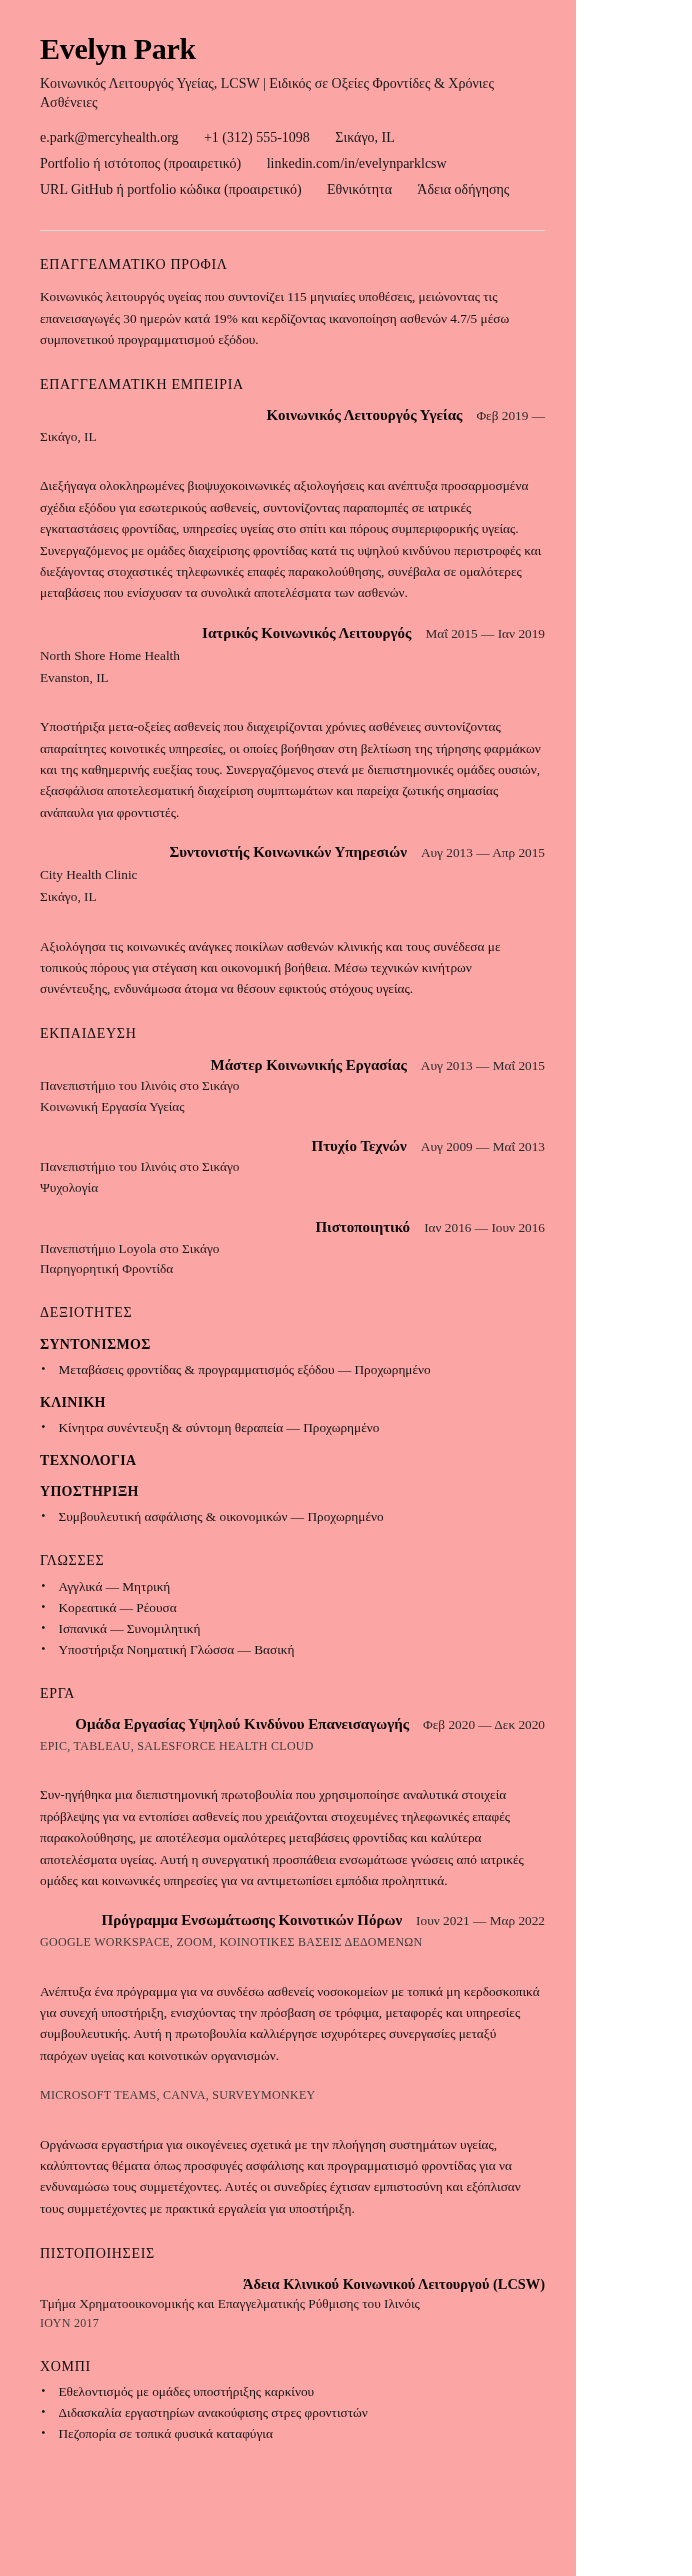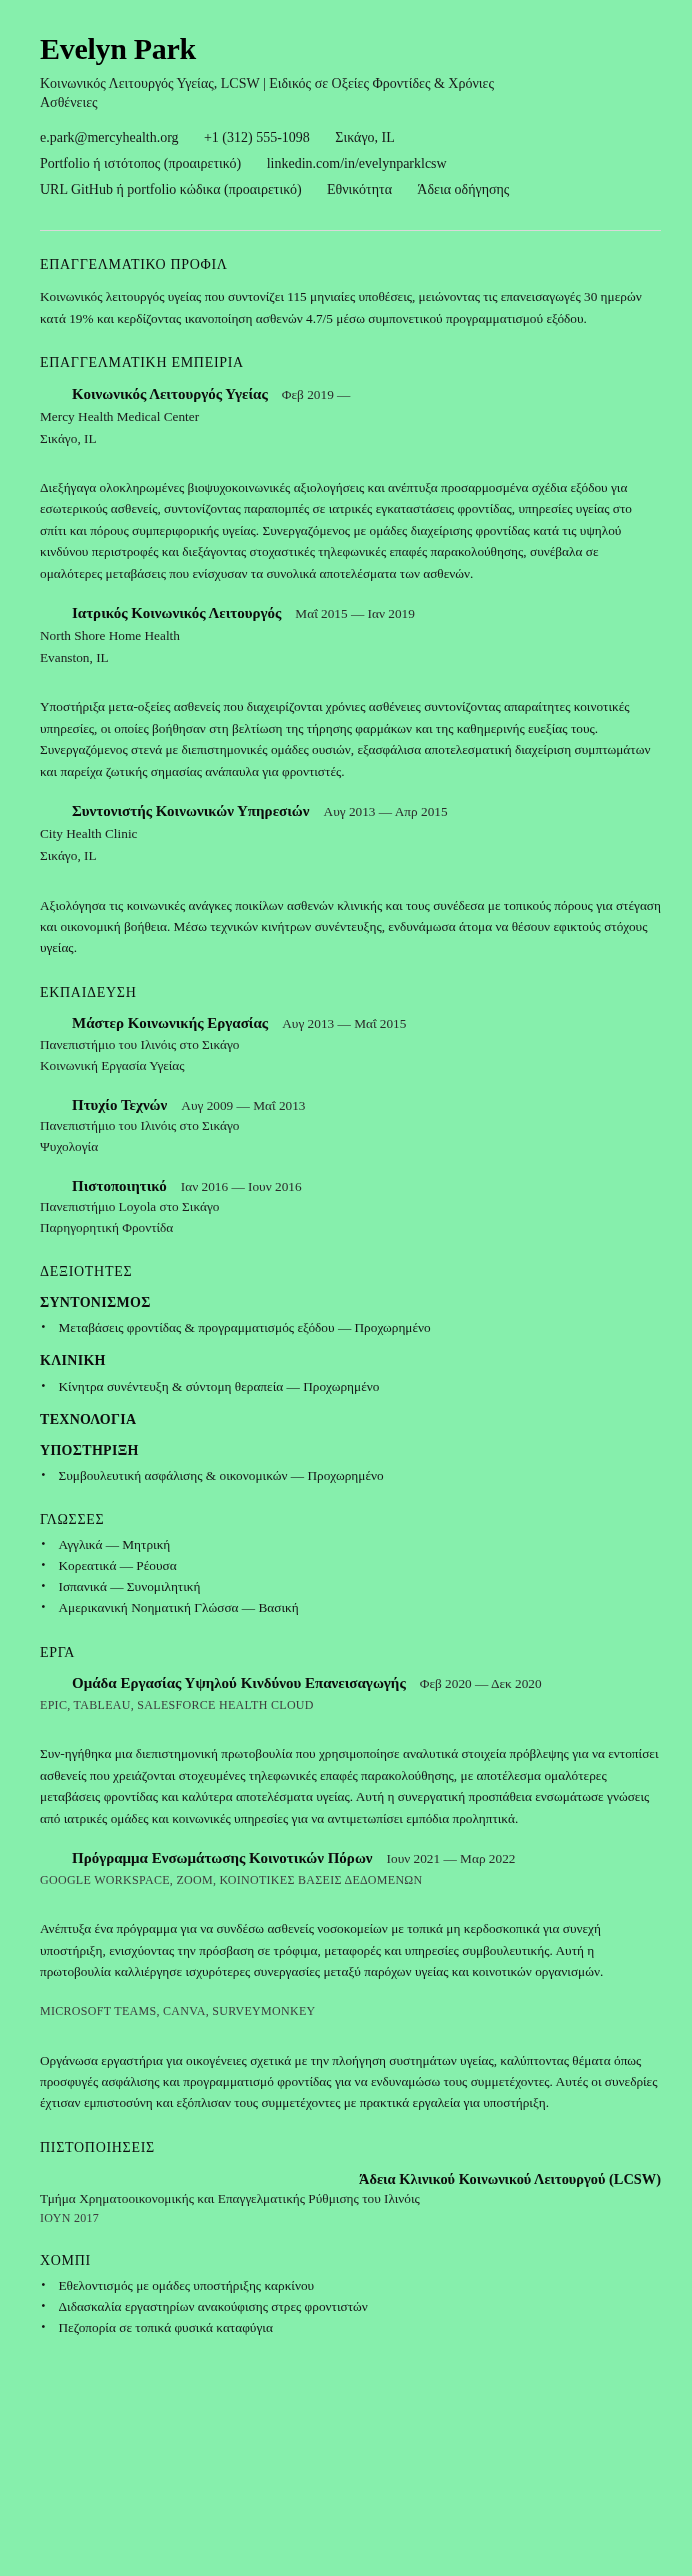--- a/index.html
+++ b/index.html
@@ -4,13 +4,13 @@
 <style>
   html, body { margin: 0; padding: 0; background: #ffffff; }
   .page {
-    width: 692px;
+    width: 576px;
     min-height: 2576px;
     box-sizing: border-box;
     padding: 31px 31px 56px 40px;
     font-family: "Liberation Serif", "DejaVu Serif", serif;
     color: #121212;
-    background: #86efac;
+    background: #fca5a5;
   }
 
   

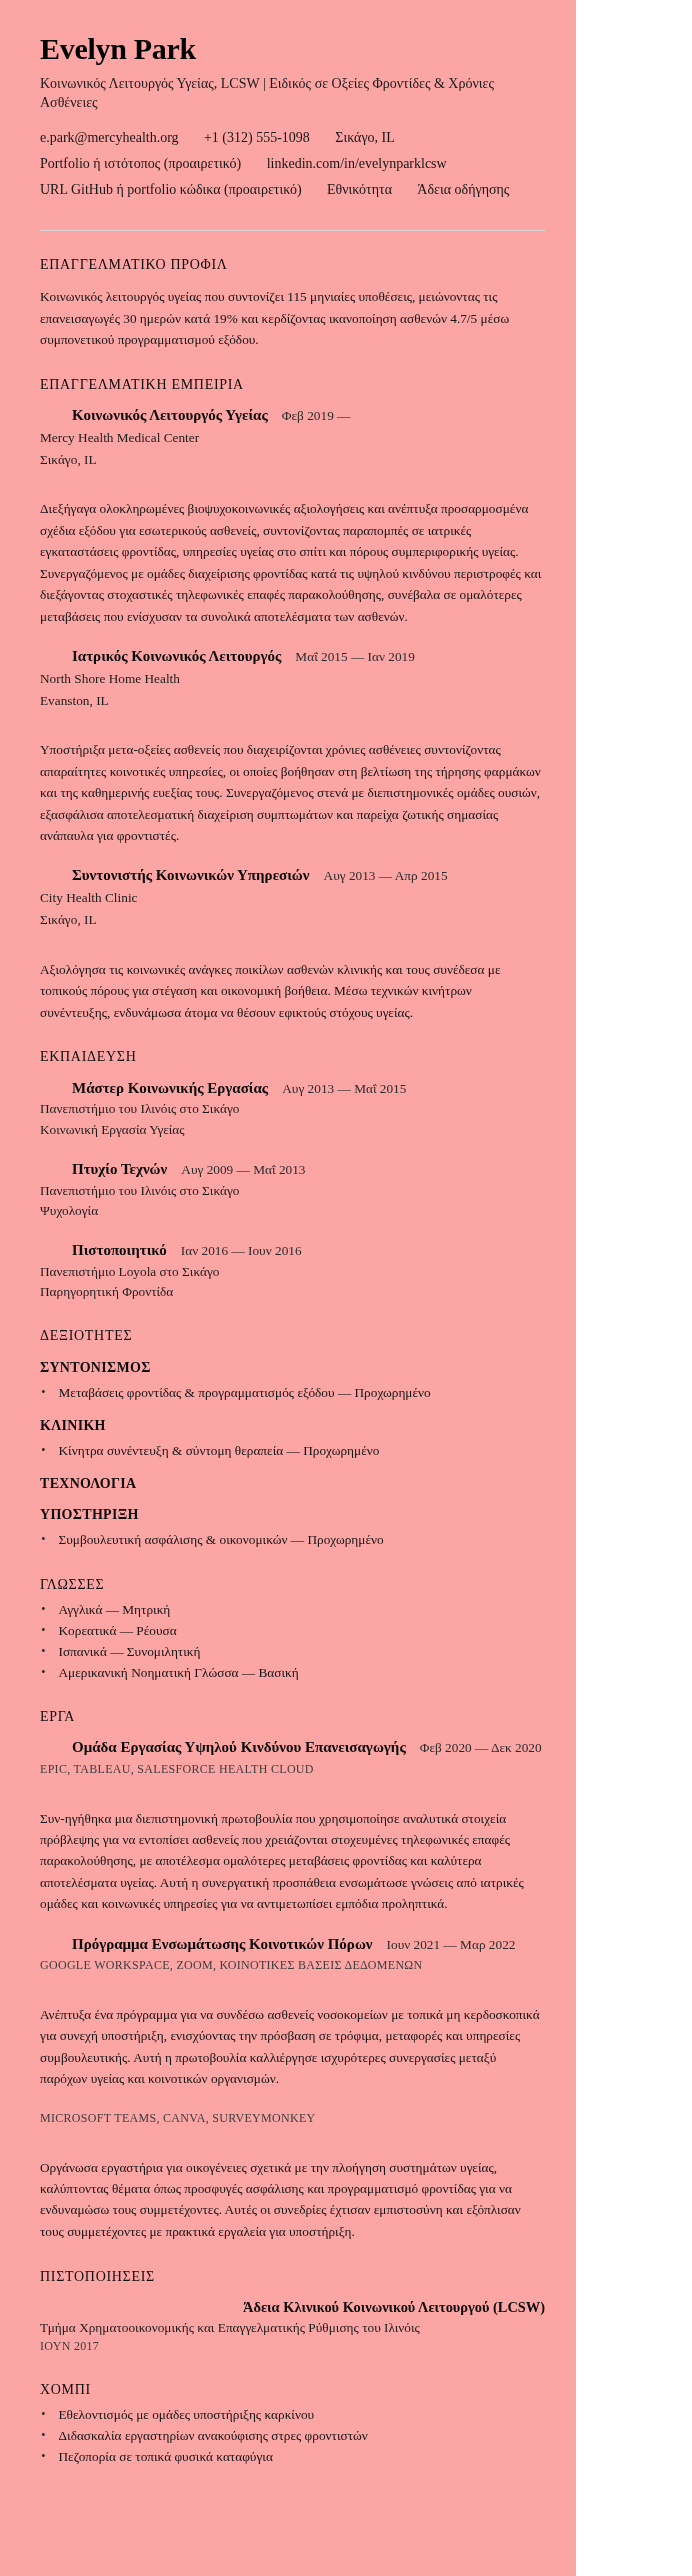--- a/index.html
+++ b/index.html
@@ -58,7 +58,7 @@
   
   .entry { margin-top: 14px; }
   .entry ~ .entry { margin-top: 21px; }
-  .entry-head { display: flex; justify-content: flex-start; align-items: baseline; margin-left: 32px; }
+  .entry-head { display: flex; justify-content: flex-end; align-items: baseline; margin-left: 32px; }
   .entry-title { font-size: 15px; line-height: 17.3px; font-weight: 700; margin: 0; color: #0b0b0b; }
   .entry-date { font-size: 13.3px; color: #2b2b2b; white-space: nowrap; margin-left: 14px; }
   .entry-org { font-size: 13.3px; line-height: 18.5px; margin-top: 4.6px; color: #1c1c1c; }

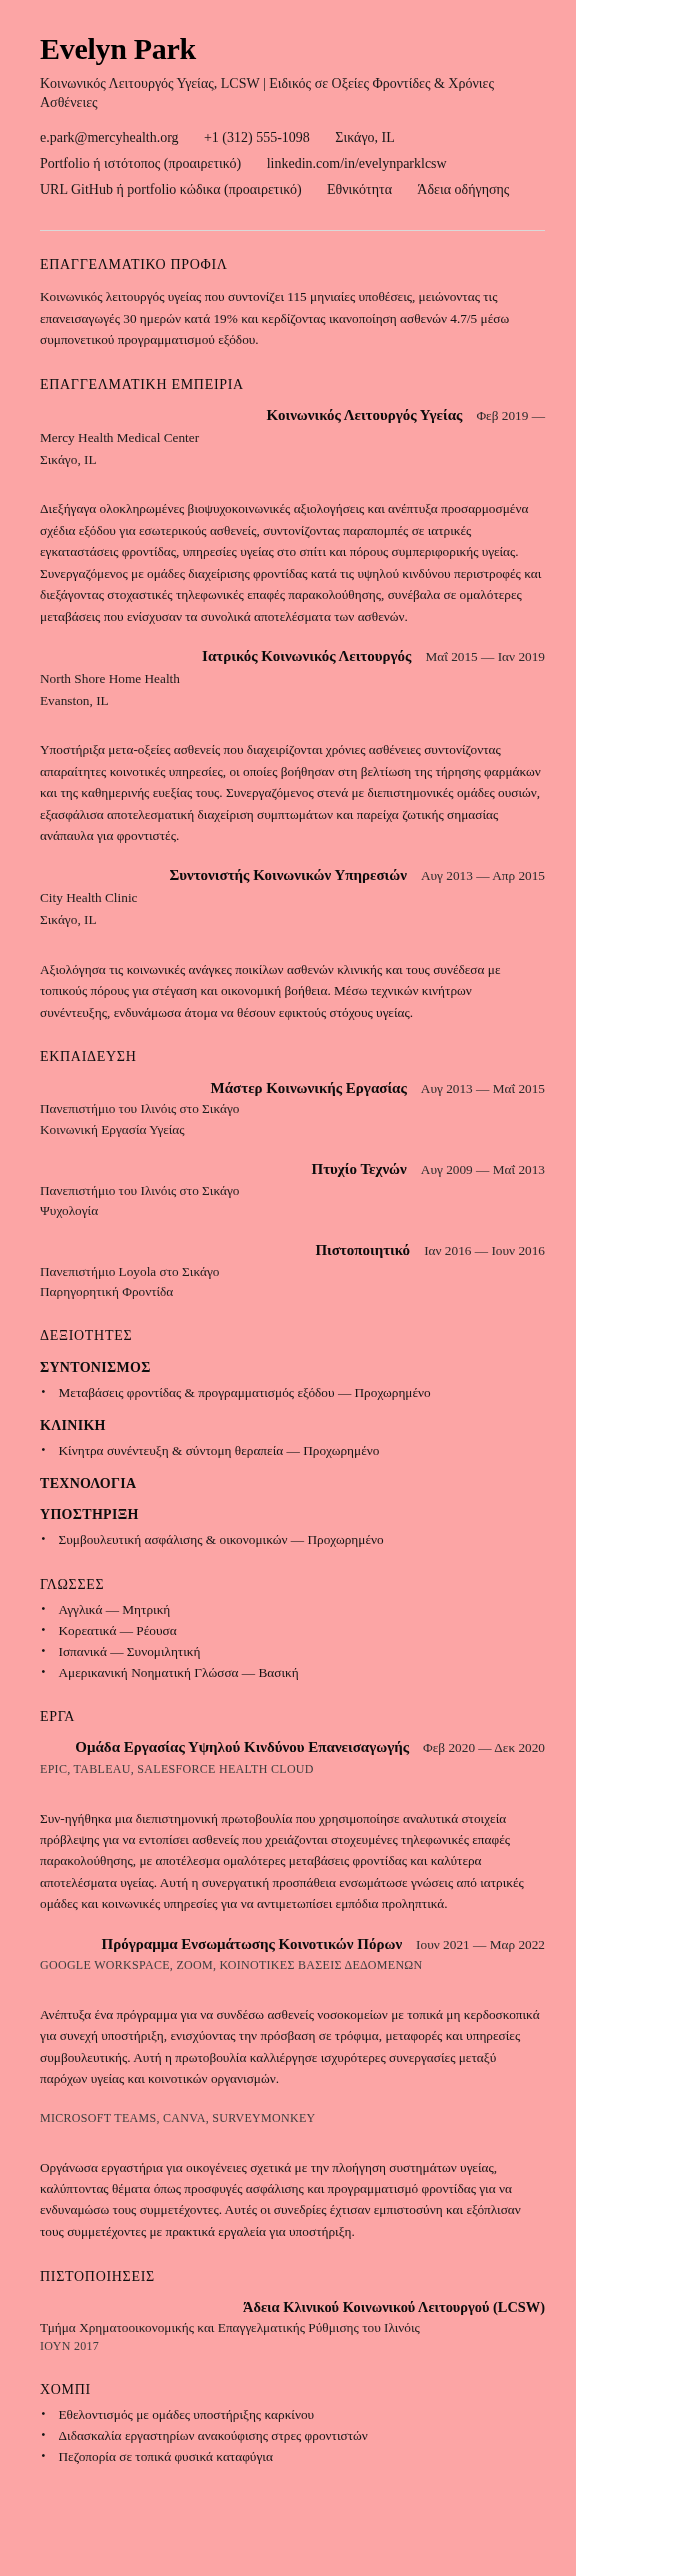--- a/index.html
+++ b/index.html
@@ -147,7 +147,6 @@
         <h3 class="entry-title">Κοινωνικός Λειτουργός Υγείας</h3>
         <span class="entry-date">Φεβ 2019 —</span>
       </div>
-      <div class="entry-org">Mercy Health Medical Center</div>
       <div class="entry-loc">Σικάγο, IL</div>
       <p class="body-text entry-desc">Διεξήγαγα ολοκληρωμένες βιοψυχοκοινωνικές αξιολογήσεις και ανέπτυξα προσαρμοσμένα σχέδια εξόδου για εσωτερικούς ασθενείς, συντονίζοντας παραπομπές σε ιατρικές εγκαταστάσεις φροντίδας, υπηρεσίες υγείας στο σπίτι και πόρους συμπεριφορικής υγείας. Συνεργαζόμενος με ομάδες διαχείρισης φροντίδας κατά τις υψηλού κινδύνου περιστροφές και διεξάγοντας στοχαστικές τηλεφωνικές επαφές παρακολούθησης, συνέβαλα σε ομαλότερες μεταβάσεις που ενίσχυσαν τα συνολικά αποτελέσματα των ασθενών.</p>
     </article>

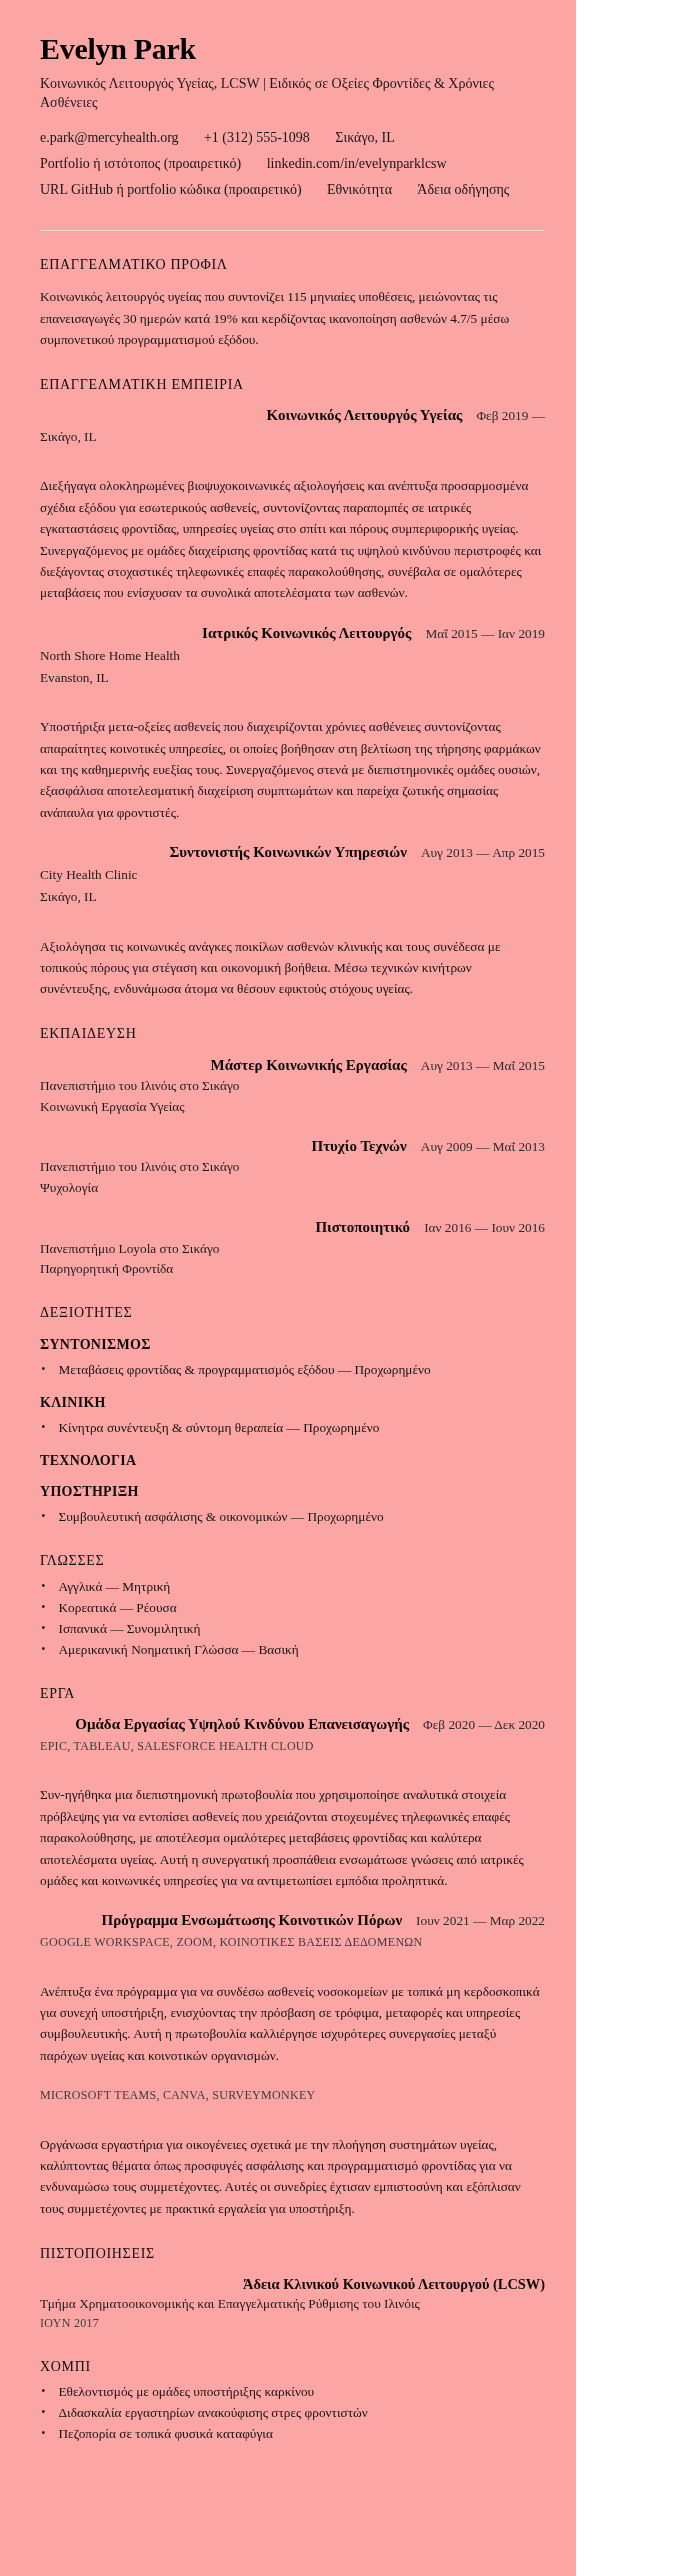--- a/index.html
+++ b/index.html
@@ -238,7 +238,7 @@
       <li>Αγγλικά — Μητρική</li>
       <li>Κορεατικά — Ρέουσα</li>
       <li>Ισπανικά — Συνομιλητική</li>
-      <li>Αμερικανική Νοηματική Γλώσσα — Βασική</li>
+      <li>Υποστήριξα Νοηματική Γλώσσα — Βασική</li>
     </ul>
   </section>
 

